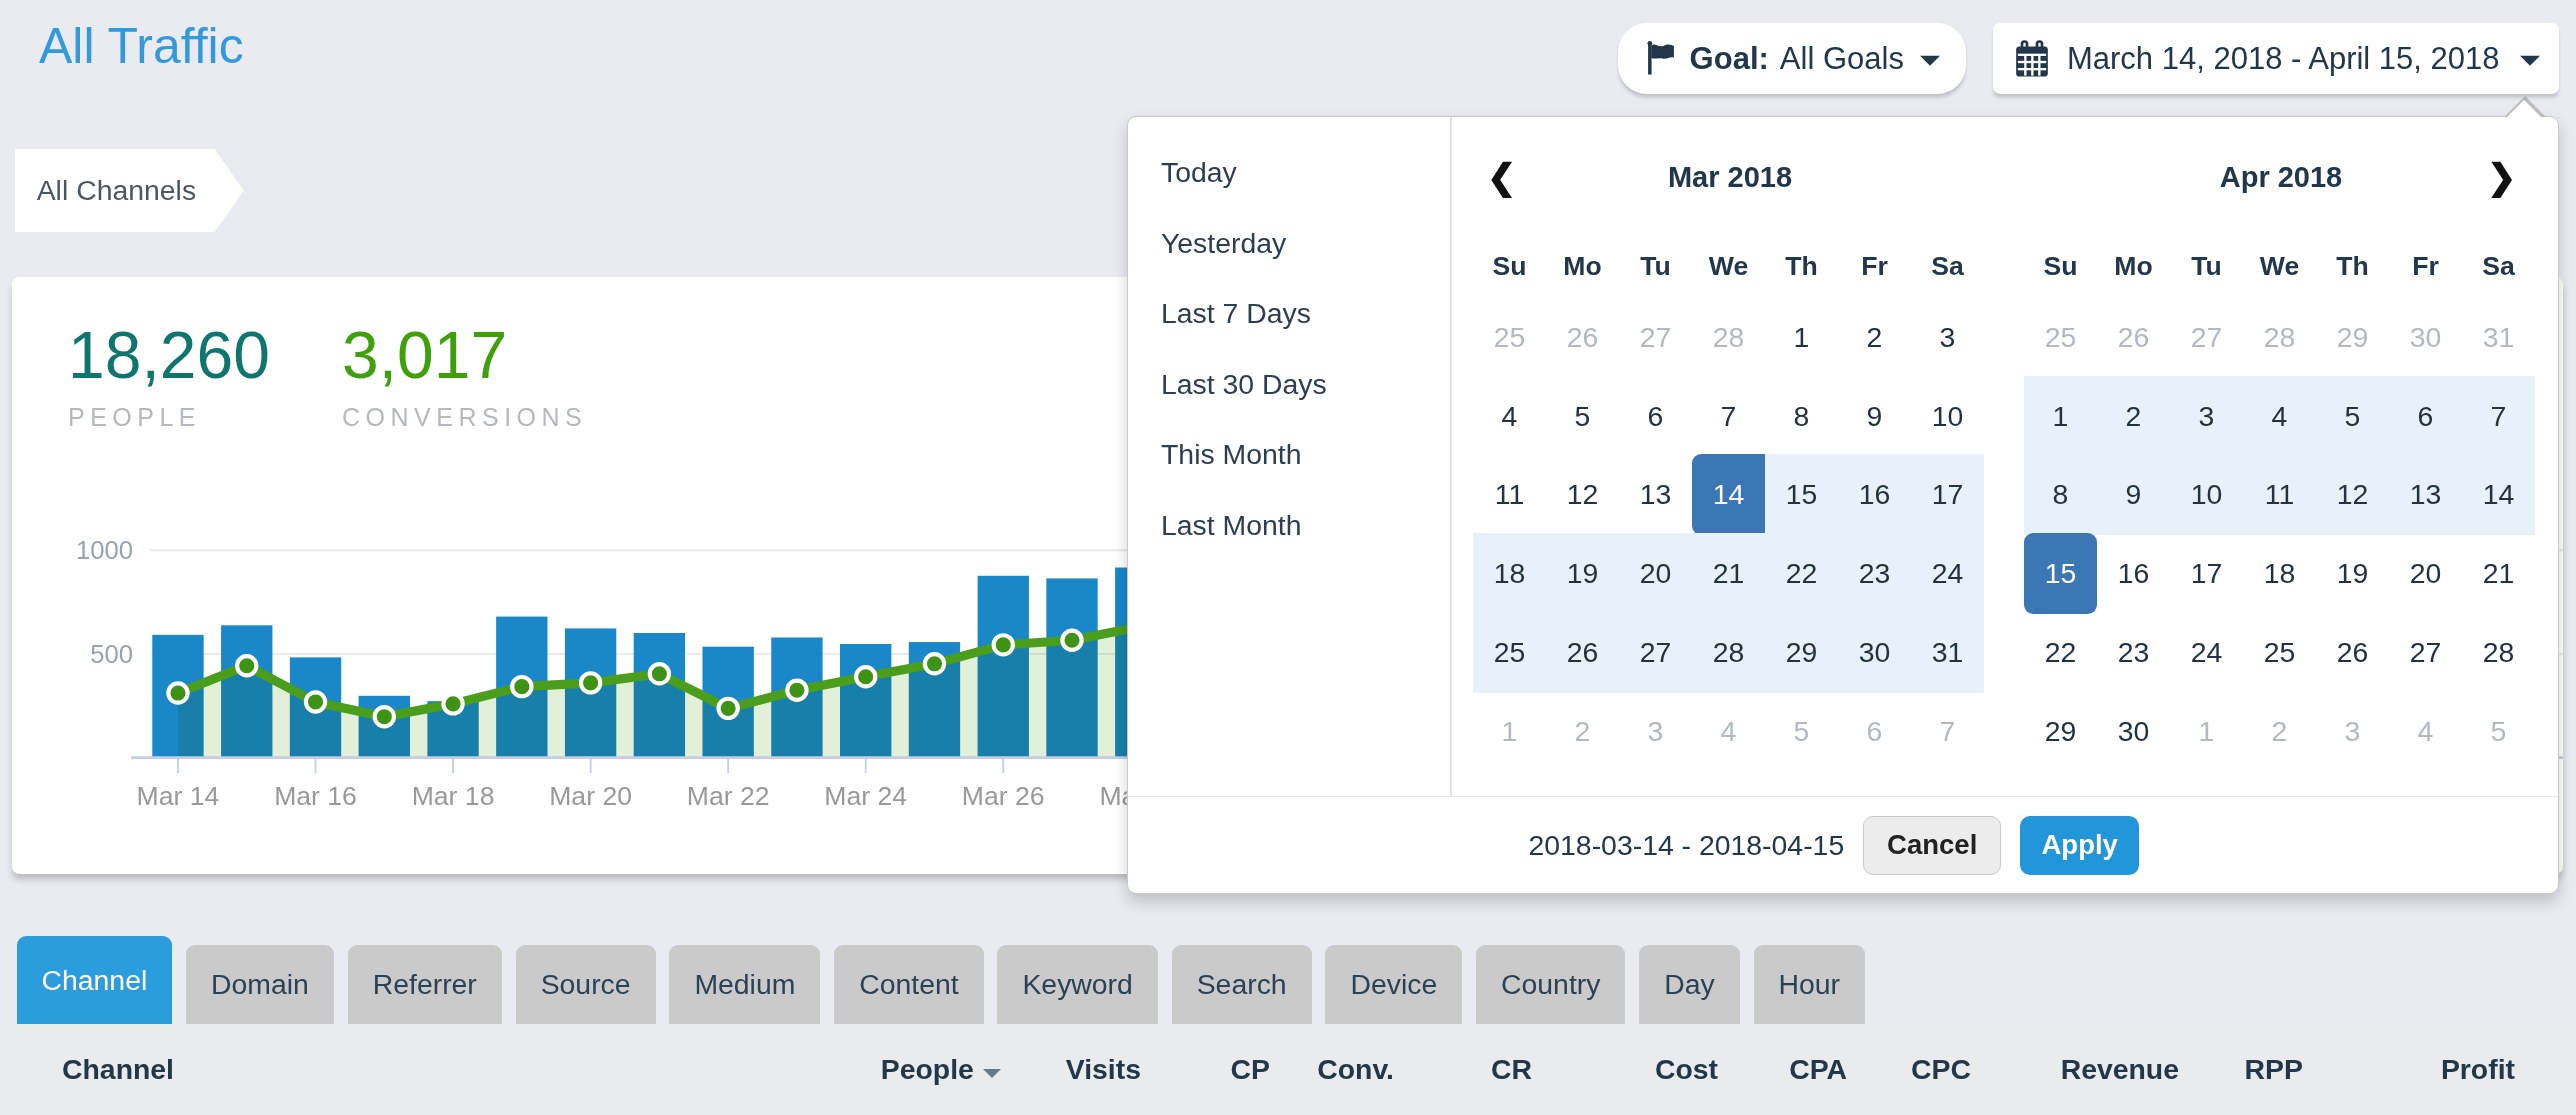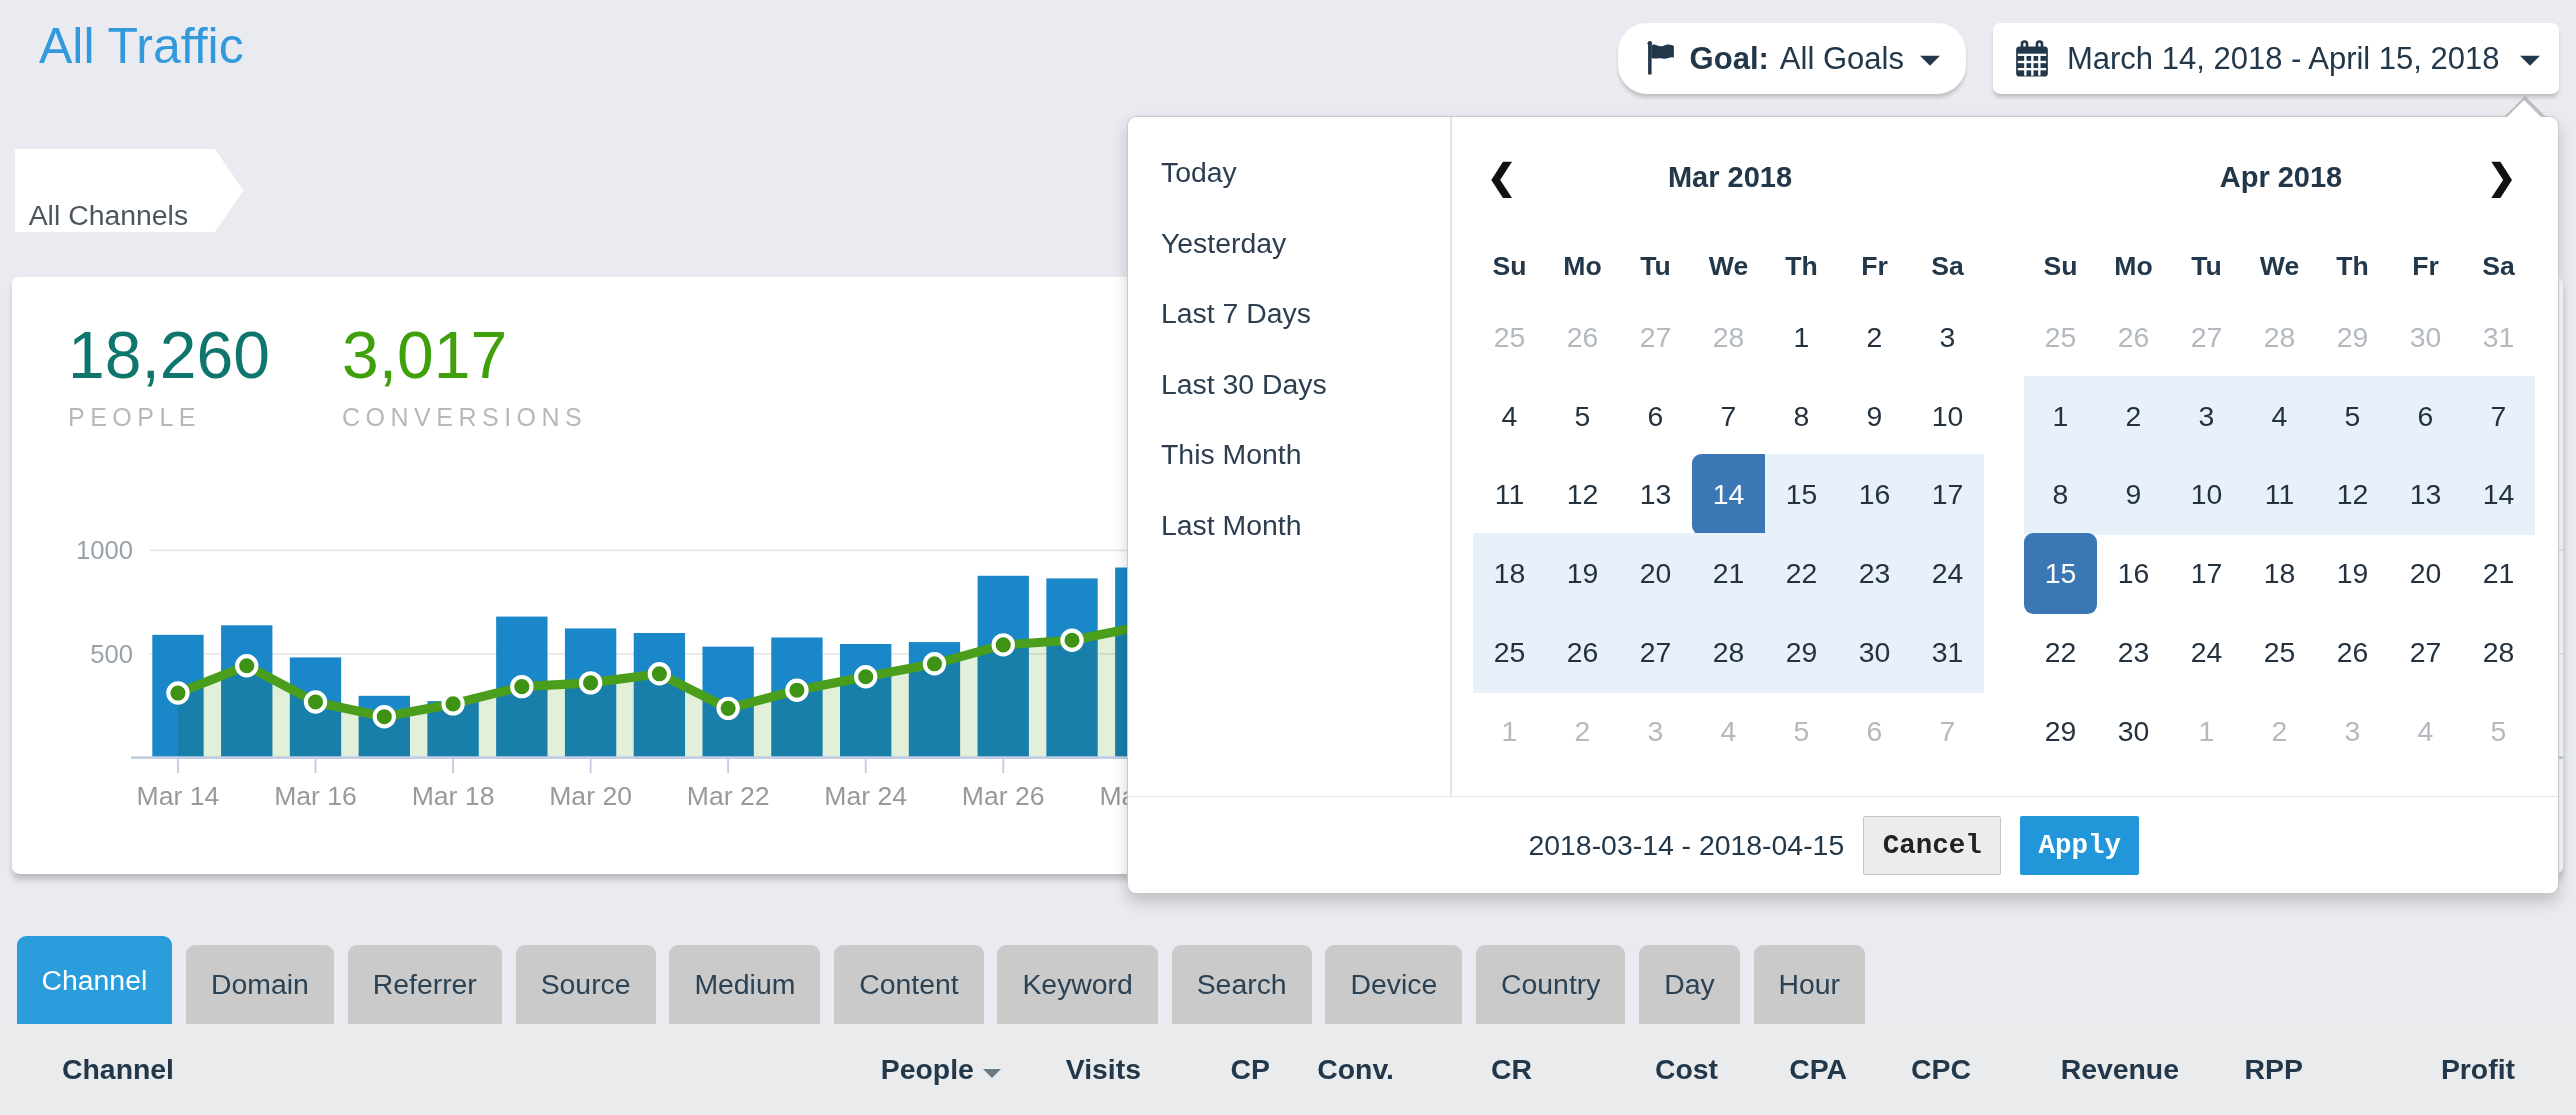--- a/index.html
+++ b/index.html
@@ -17,7 +17,7 @@
               border-bottom:none;display:inline-block;margin-left:5.5px;transform:translateY(1.8px);}
   .crumb{position:absolute;left:14.7px;top:149px;width:229px;height:83px;background:#fff;
          clip-path:polygon(0 0,calc(100% - 29px) 0,100% 50%,calc(100% - 29px) 100%,0 100%);
-         display:flex;align-items:flex-end;padding-left:14px;box-sizing:border-box;
+         display:flex;align-items:center;padding-left:22px;box-sizing:border-box;
          font-size:28.4px;color:#4d565e;filter:drop-shadow(0 2.8px 1.8px rgba(0,0,0,.12));}
   
   .chart-panel{position:absolute;left:12px;top:277px;width:2551px;height:597px;background:#fff;

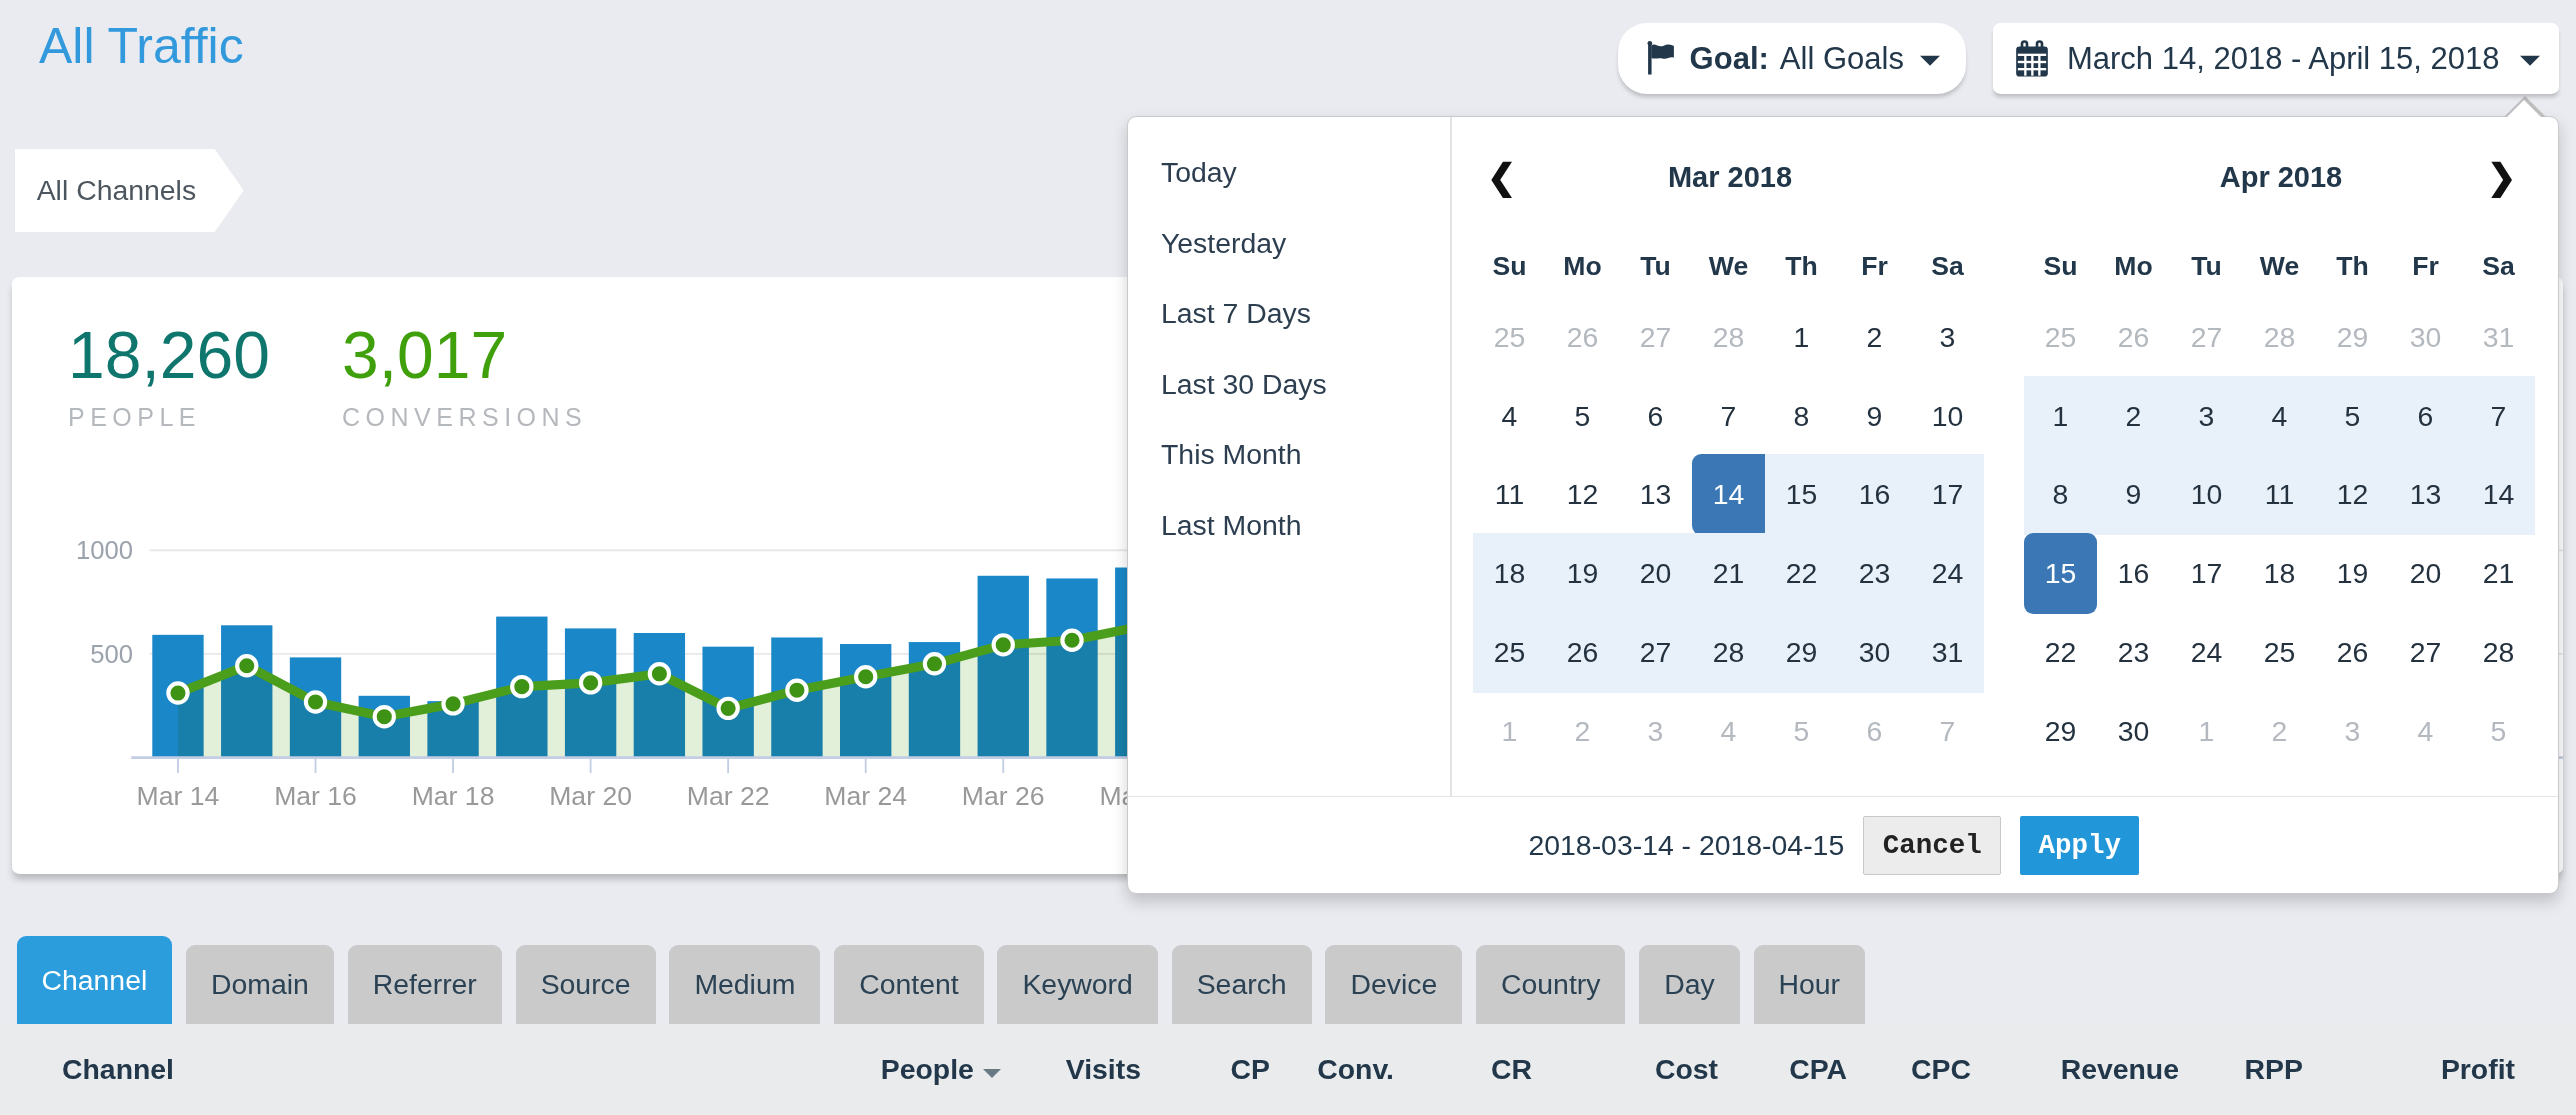--- a/index.html
+++ b/index.html
@@ -61,8 +61,8 @@
   .dp-footer{position:absolute;left:0;right:0;top:679px;bottom:0;border-top:1.8px solid #e6e6e6;
              display:flex;align-items:center;justify-content:center;gap:19px;padding-right:18.3px;}
   .dp-range-text{font-size:28.4px;color:#22384a;}
-  .btn{height:59px;border-radius:2px;font-size:27.5px;font-weight:bold;display:flex;
-       align-items:center;justify-content:center;cursor:pointer;box-sizing:border-box;font-family:Liberation Mono, monospace;}
+  .btn{height:59px;border-radius:10px;font-size:27.5px;font-weight:bold;display:flex;
+       align-items:center;justify-content:center;cursor:pointer;box-sizing:border-box;}
   .btn-cancel{width:138px;background:#ececec;border:1.8px solid #c8c8c8;color:#222;}
   .btn-apply{width:119px;background:#2196d9;color:#fff;}
   

